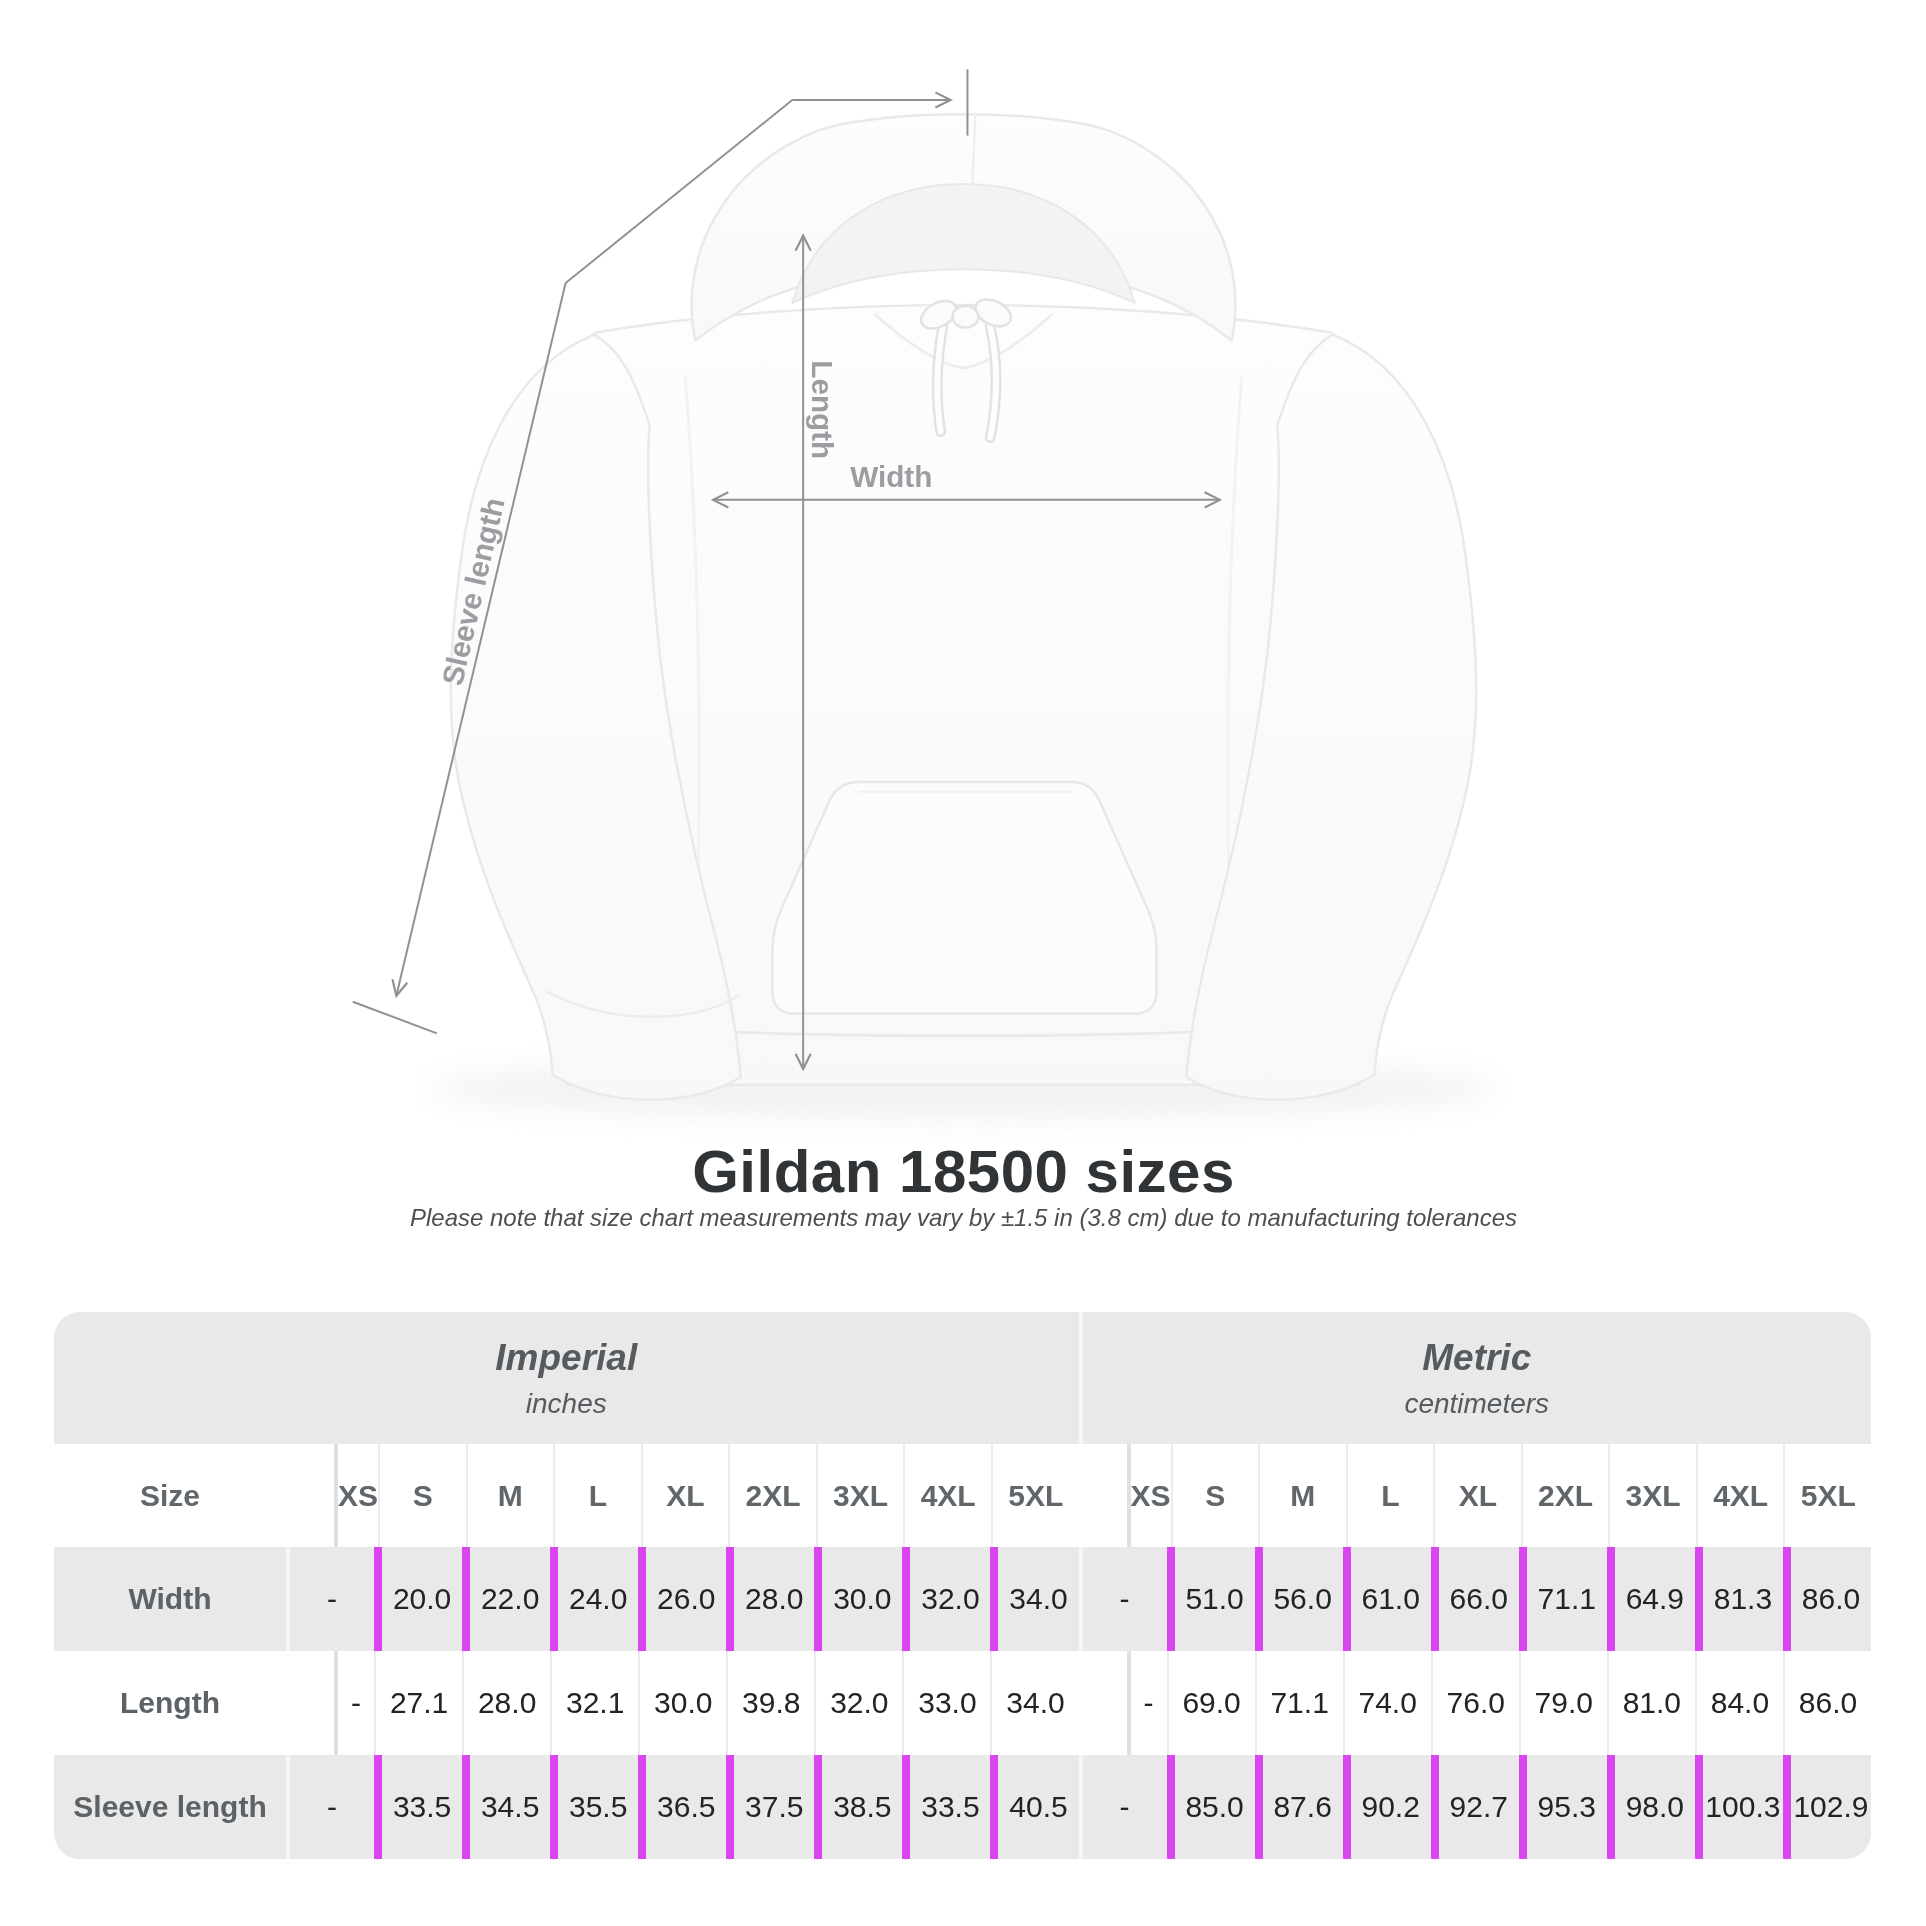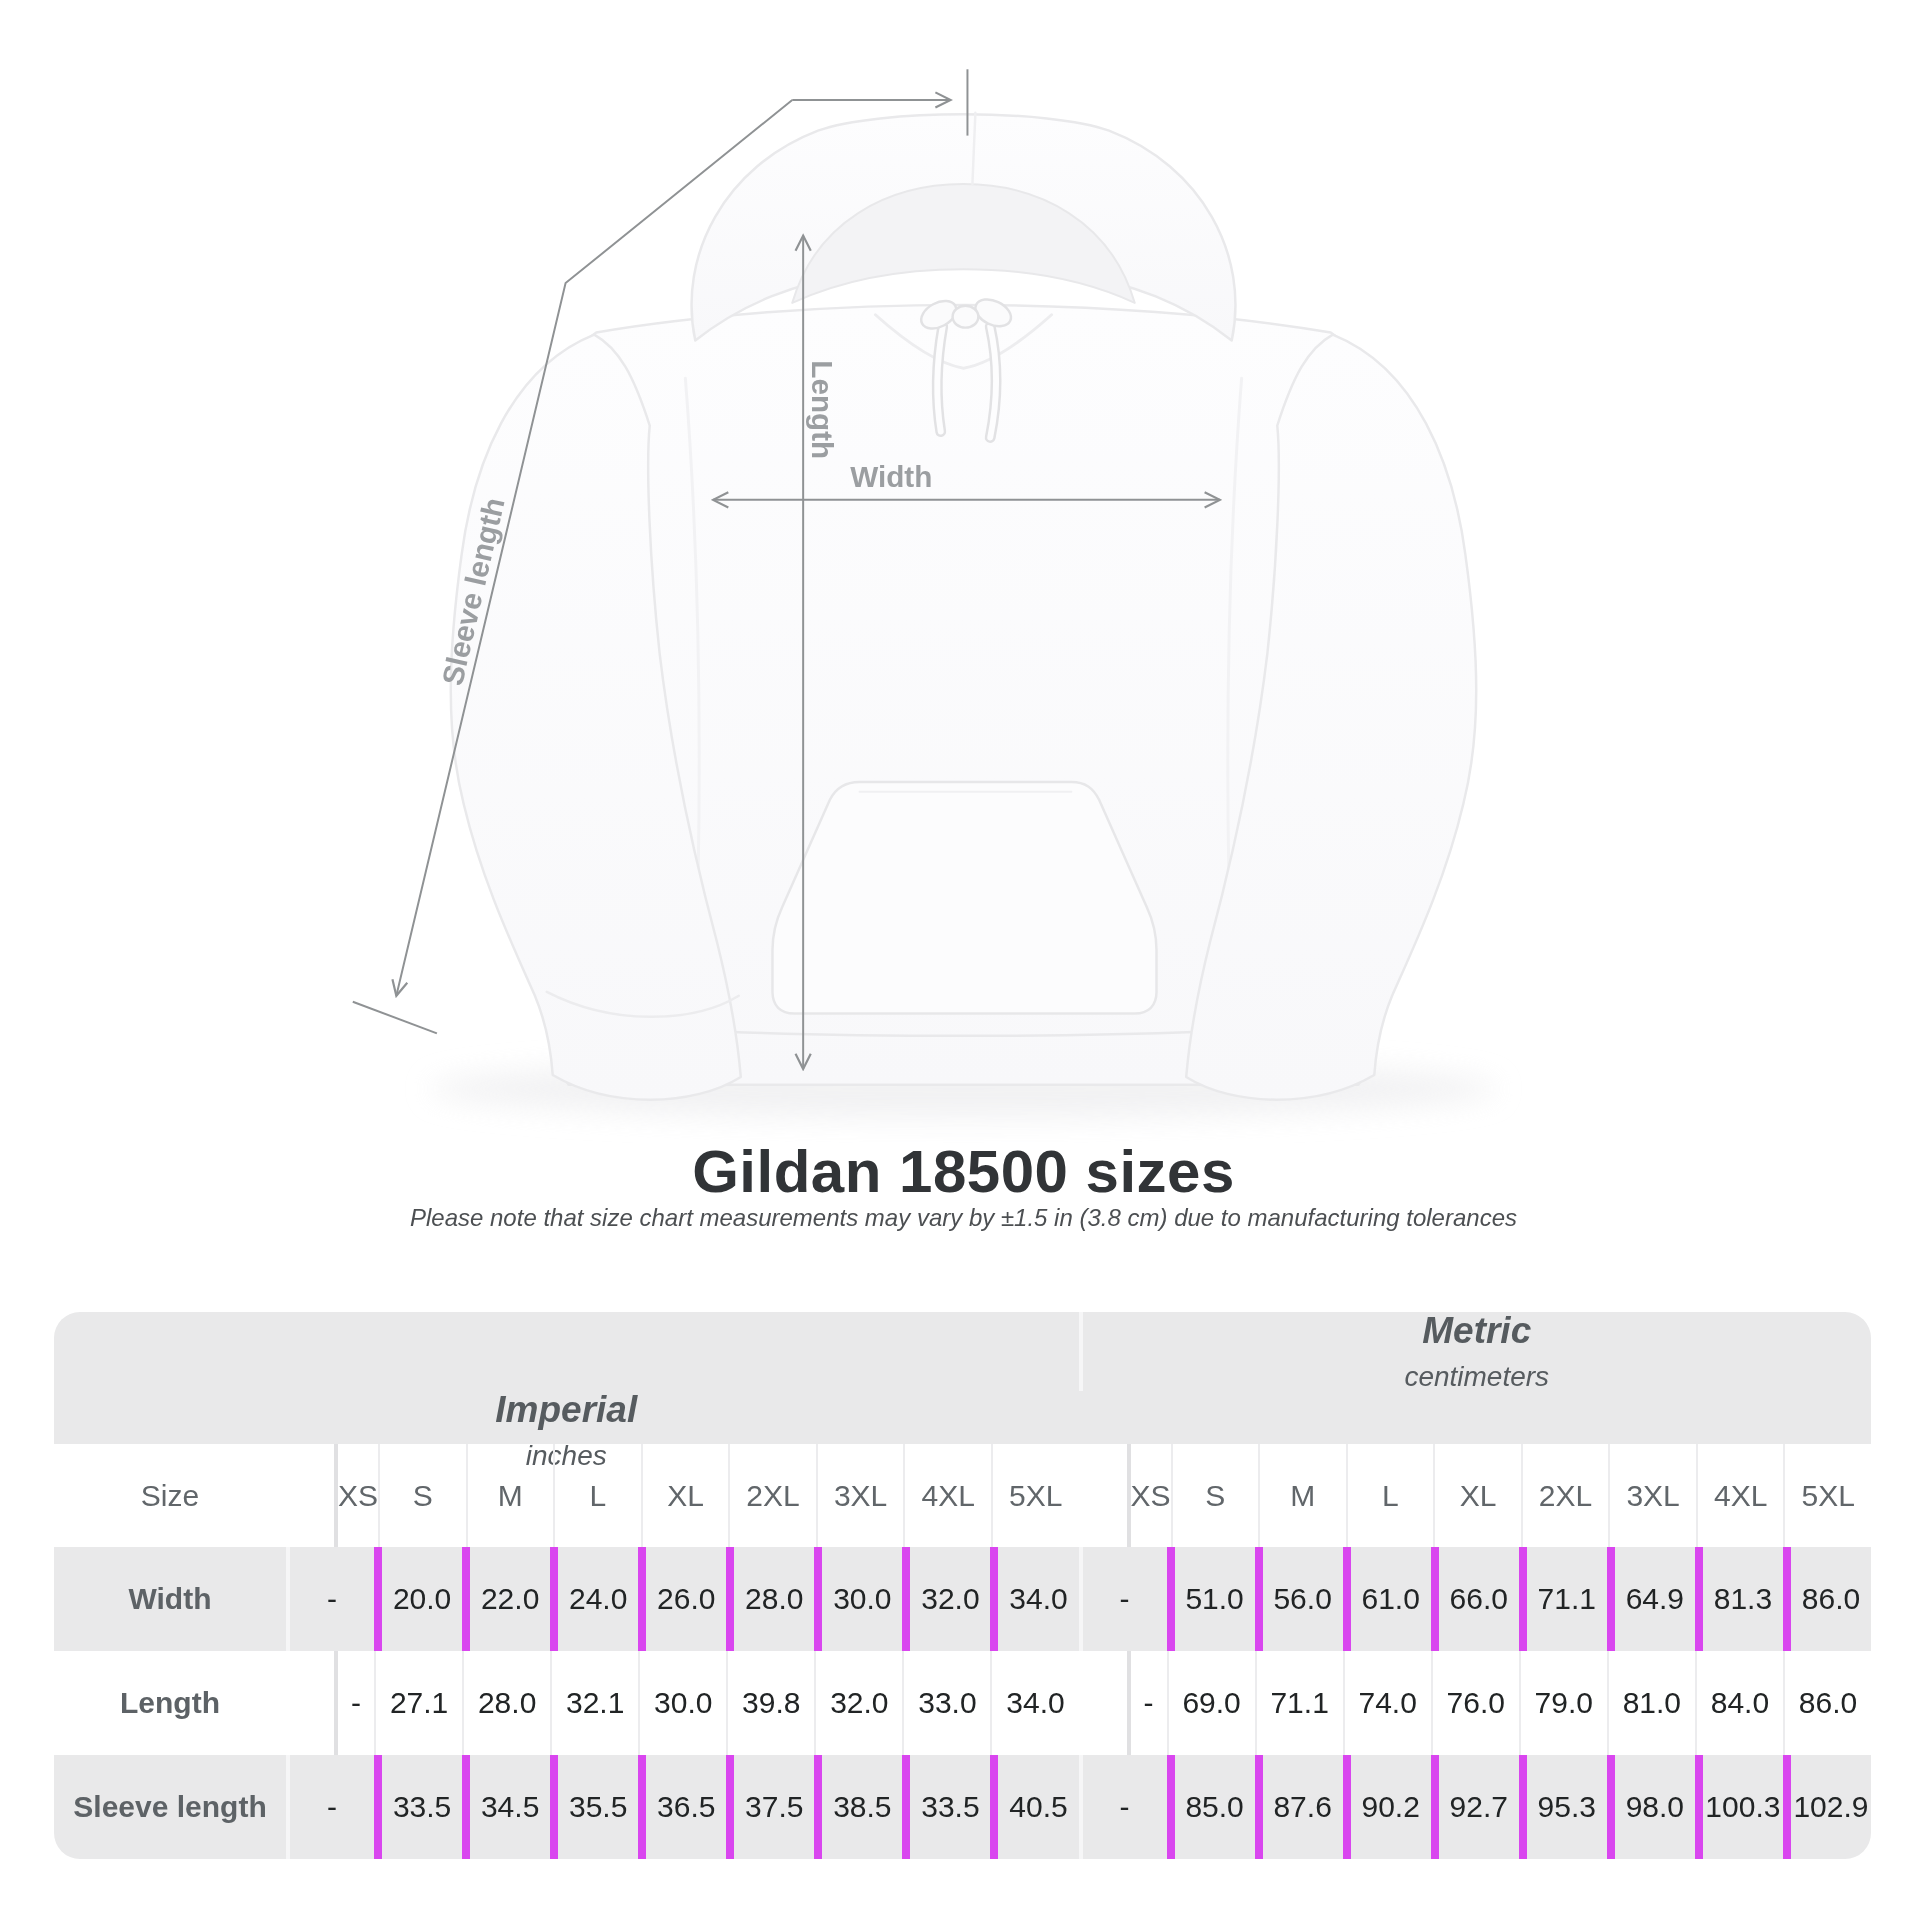--- a/index.html
+++ b/index.html
@@ -134,13 +134,13 @@
 
   <div class="size-table" id="table-root">
       <div class="trow r-section r-gray">
+        <div class="cell section-cell span-left">
+          <div class="section-label">Imperial</div>
+          <div class="section-sub">inches</div>
+        </div>
         <div class="cell section-cell span-right bl-major">
           <div class="section-label">Metric</div>
           <div class="section-sub">centimeters</div>
-        </div>
-        <div class="cell section-cell span-left">
-          <div class="section-label">Imperial</div>
-          <div class="section-sub">inches</div>
         </div>
       </div>
       <div class="trow r-sizes r-white">

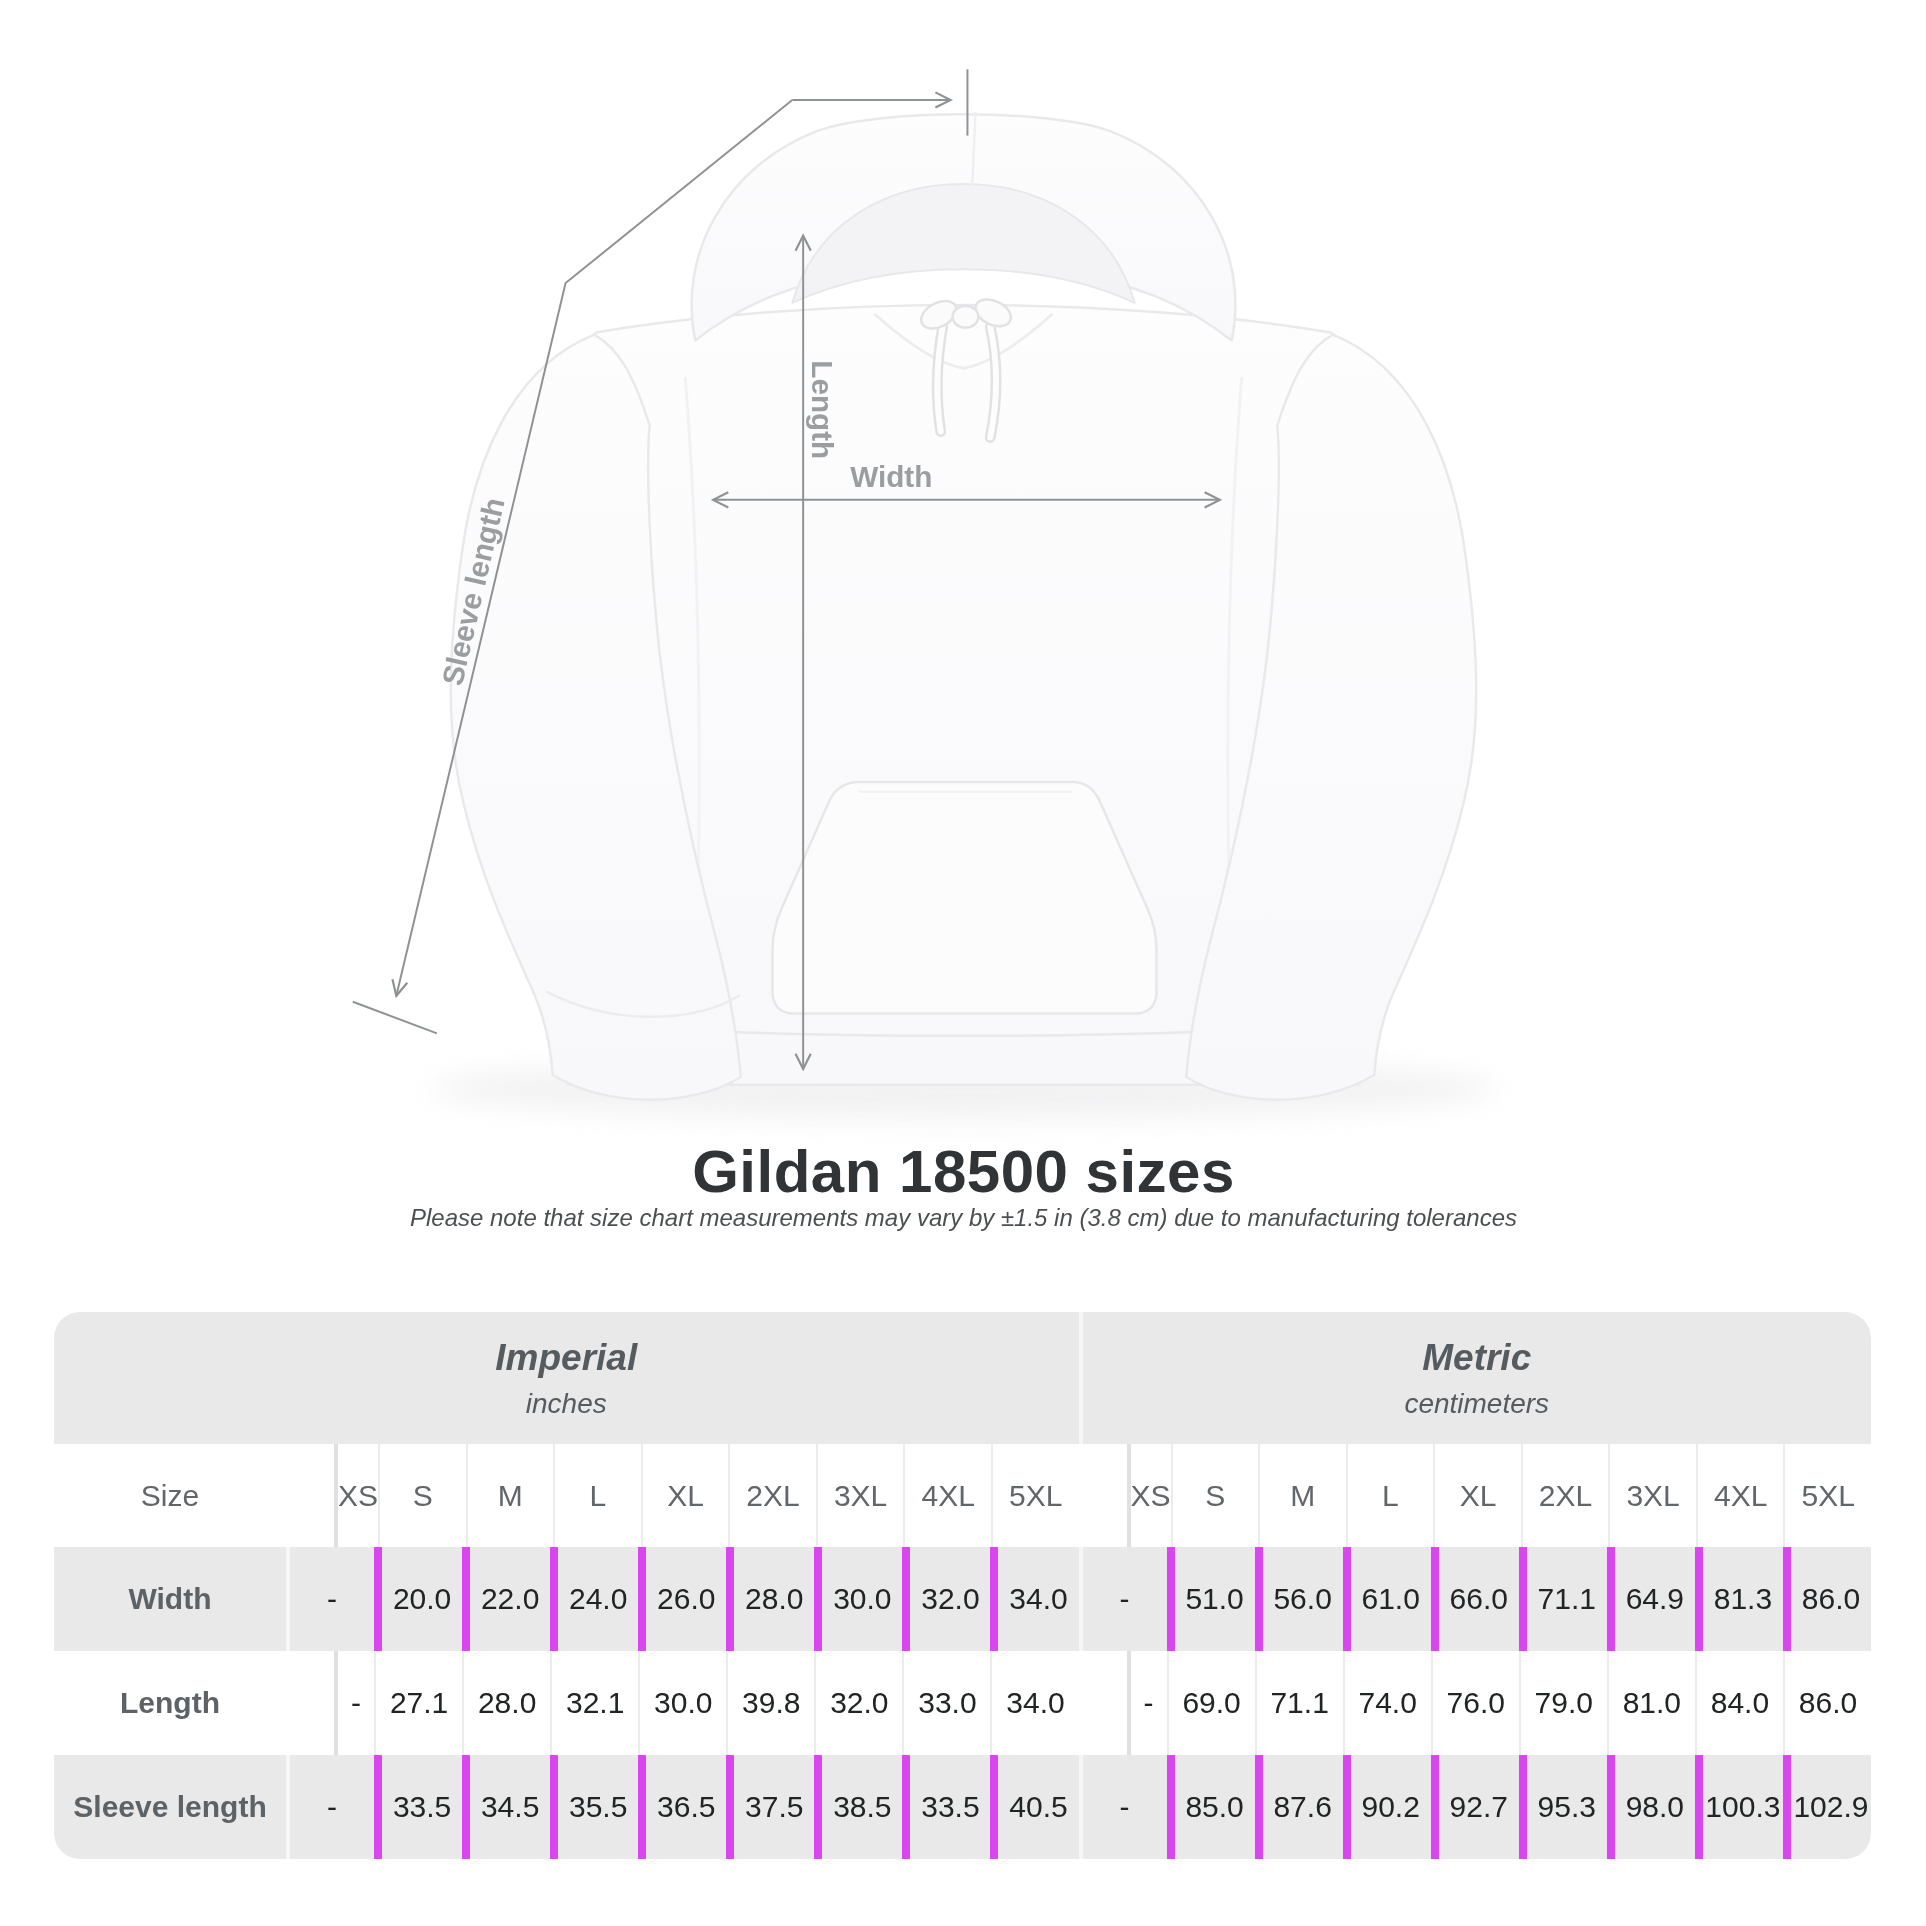--- a/index.html
+++ b/index.html
@@ -35,7 +35,7 @@
   .section-cell{flex-direction:column;}
   .section-label{font-weight:700;font-style:italic;font-size:37px;color:#565b5f;line-height:1;}
   .section-sub{font-style:italic;font-size:28px;color:#565b5f;margin-top:14px;line-height:1;}
-  .size-h{font-weight:400;color:#61666a;}
+  .size-h{font-weight:700;color:#61666a;}
   .label-cell{font-weight:700;color:#5d6266;}
   .value-cell{color:#212425;font-weight:400;}
   .r-white .bl-thin{border-left:2px solid #ececee;}

